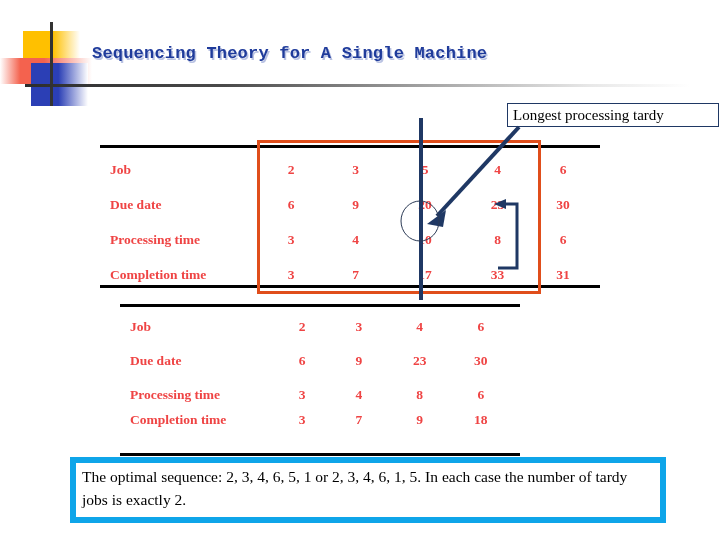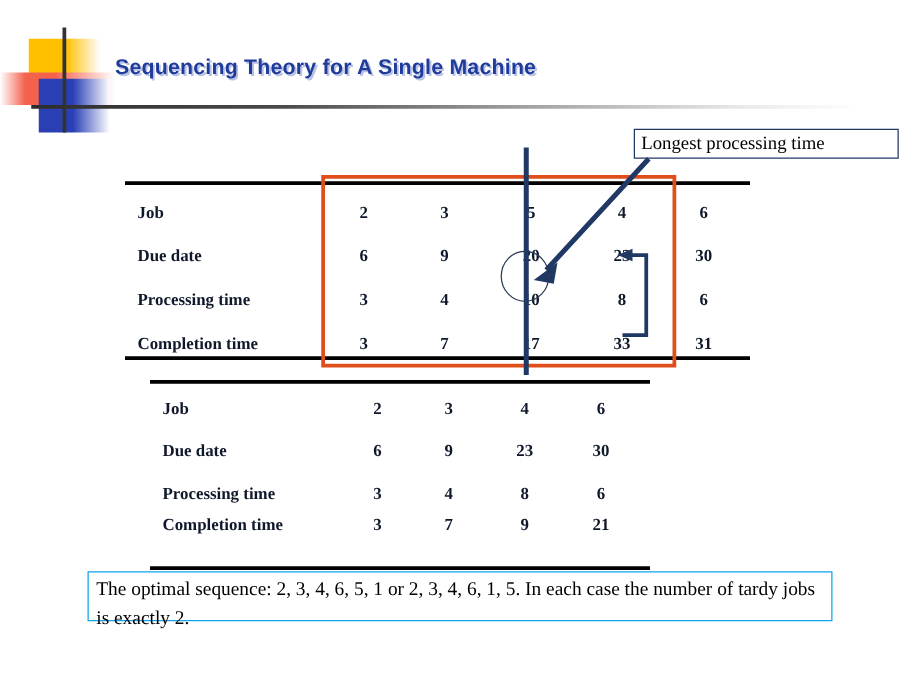--- a/index.html
+++ b/index.html
@@ -59,7 +59,7 @@
   #slide-title {
     position: absolute;
     left: 92px; top: 44px;
-    font-family: Liberation Sans, sans-serif;
+    font-family: Liberation Mono, monospace;
     font-size: 17px;
     font-weight: bold;
     color: #1F3B9B;

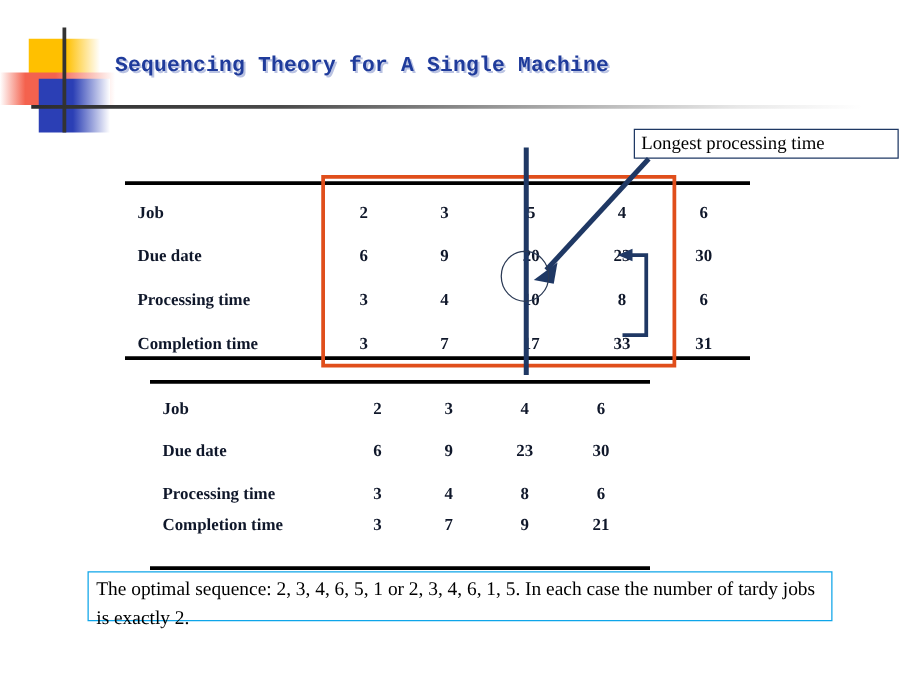--- a/index.html
+++ b/index.html
@@ -183,7 +183,7 @@
 
   <div id="slide-title">Sequencing Theory for A Single Machine</div>
 
-  <div id="callout">Longest processing time</div>
+  <div id="callout">Longest processing tardy</div>
 
   <div class="rule" id="rule-t1-top"></div>
   <div class="rule" id="rule-t1-bottom"></div>

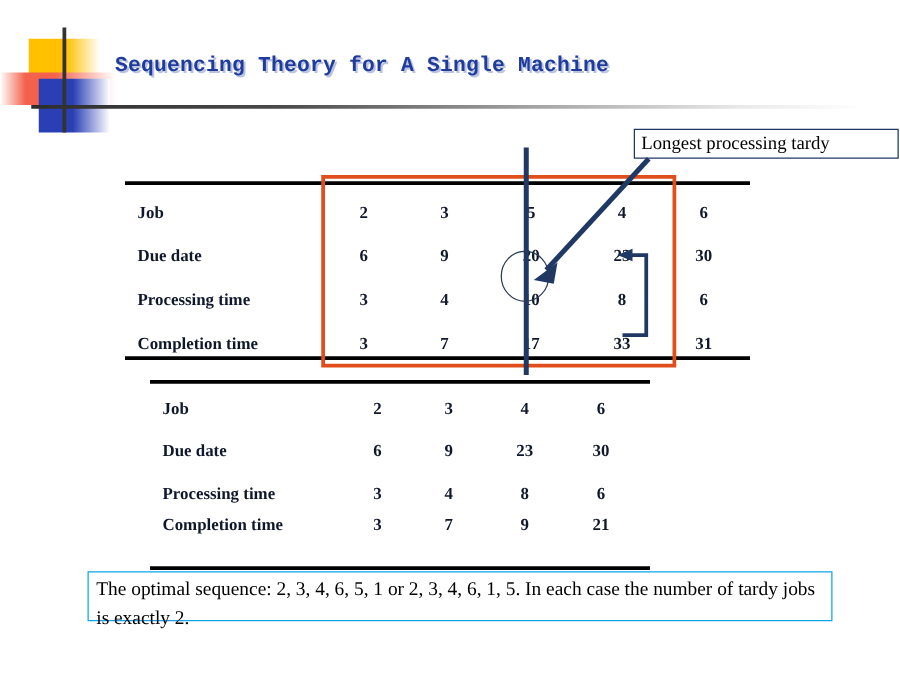--- a/index.html
+++ b/index.html
@@ -104,7 +104,7 @@
     font-family: "Liberation Serif", serif;
     font-size: 13.5px;
     font-weight: bold;
-    color: #0f172a;
+    color: #ef4444;
     border-collapse: collapse;
   }
   .tbl td {

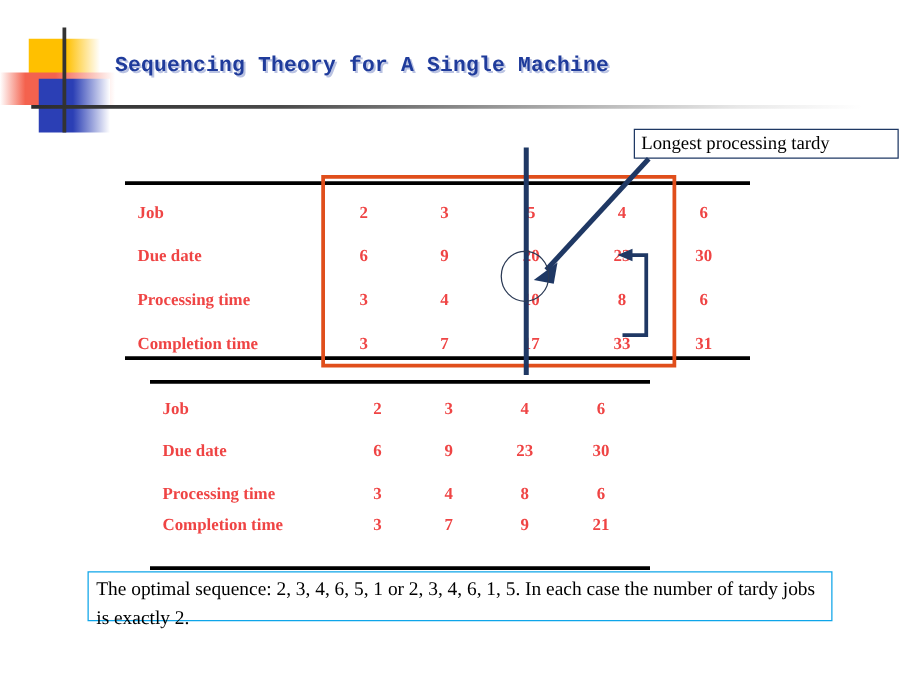--- a/index.html
+++ b/index.html
@@ -254,7 +254,7 @@
         <td class="val">3</td>
         <td class="val">7</td>
         <td class="val">9</td>
-        <td class="val">21</td>
+        <td class="val">18</td>
       </tr>
     </tbody>
   </table>

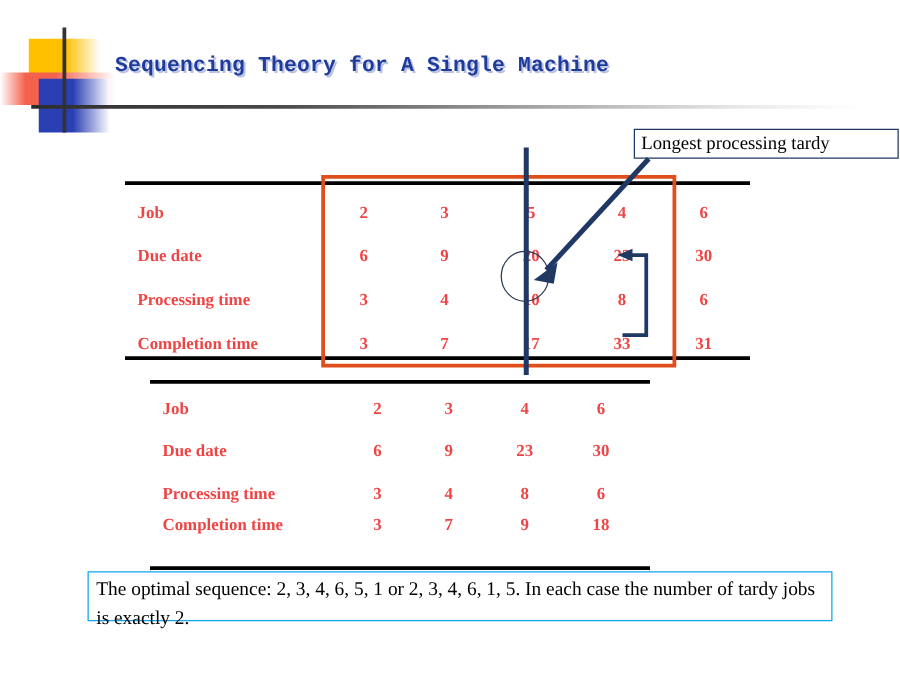--- a/index.html
+++ b/index.html
@@ -159,8 +159,8 @@
   #conclusion {
     position: absolute;
     left: 70px; top: 457px;
-    width: 596px; height: 40px;
-    border: 1px solid #0ea5e9;
+    width: 596px; height: 66px;
+    border: 6px solid #0ea5e9;
     background: #ffffff;
     box-sizing: border-box;
     font-family: "Liberation Serif", serif;

